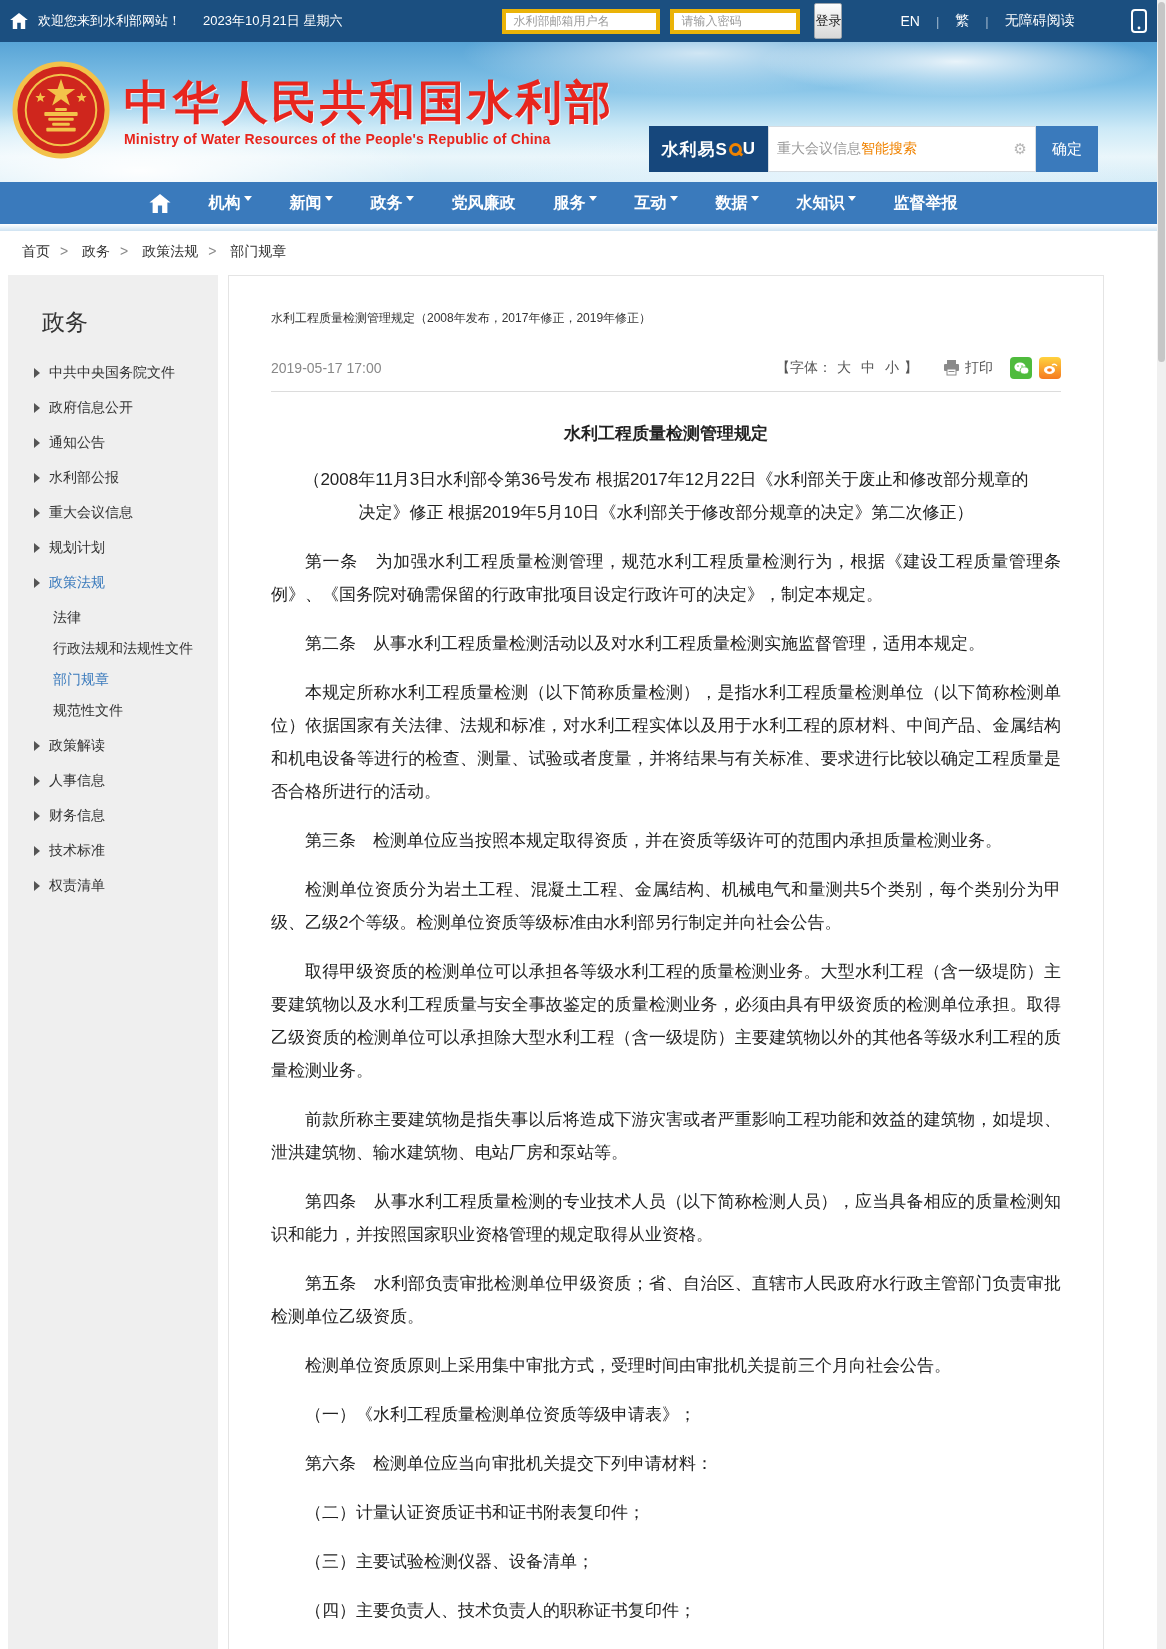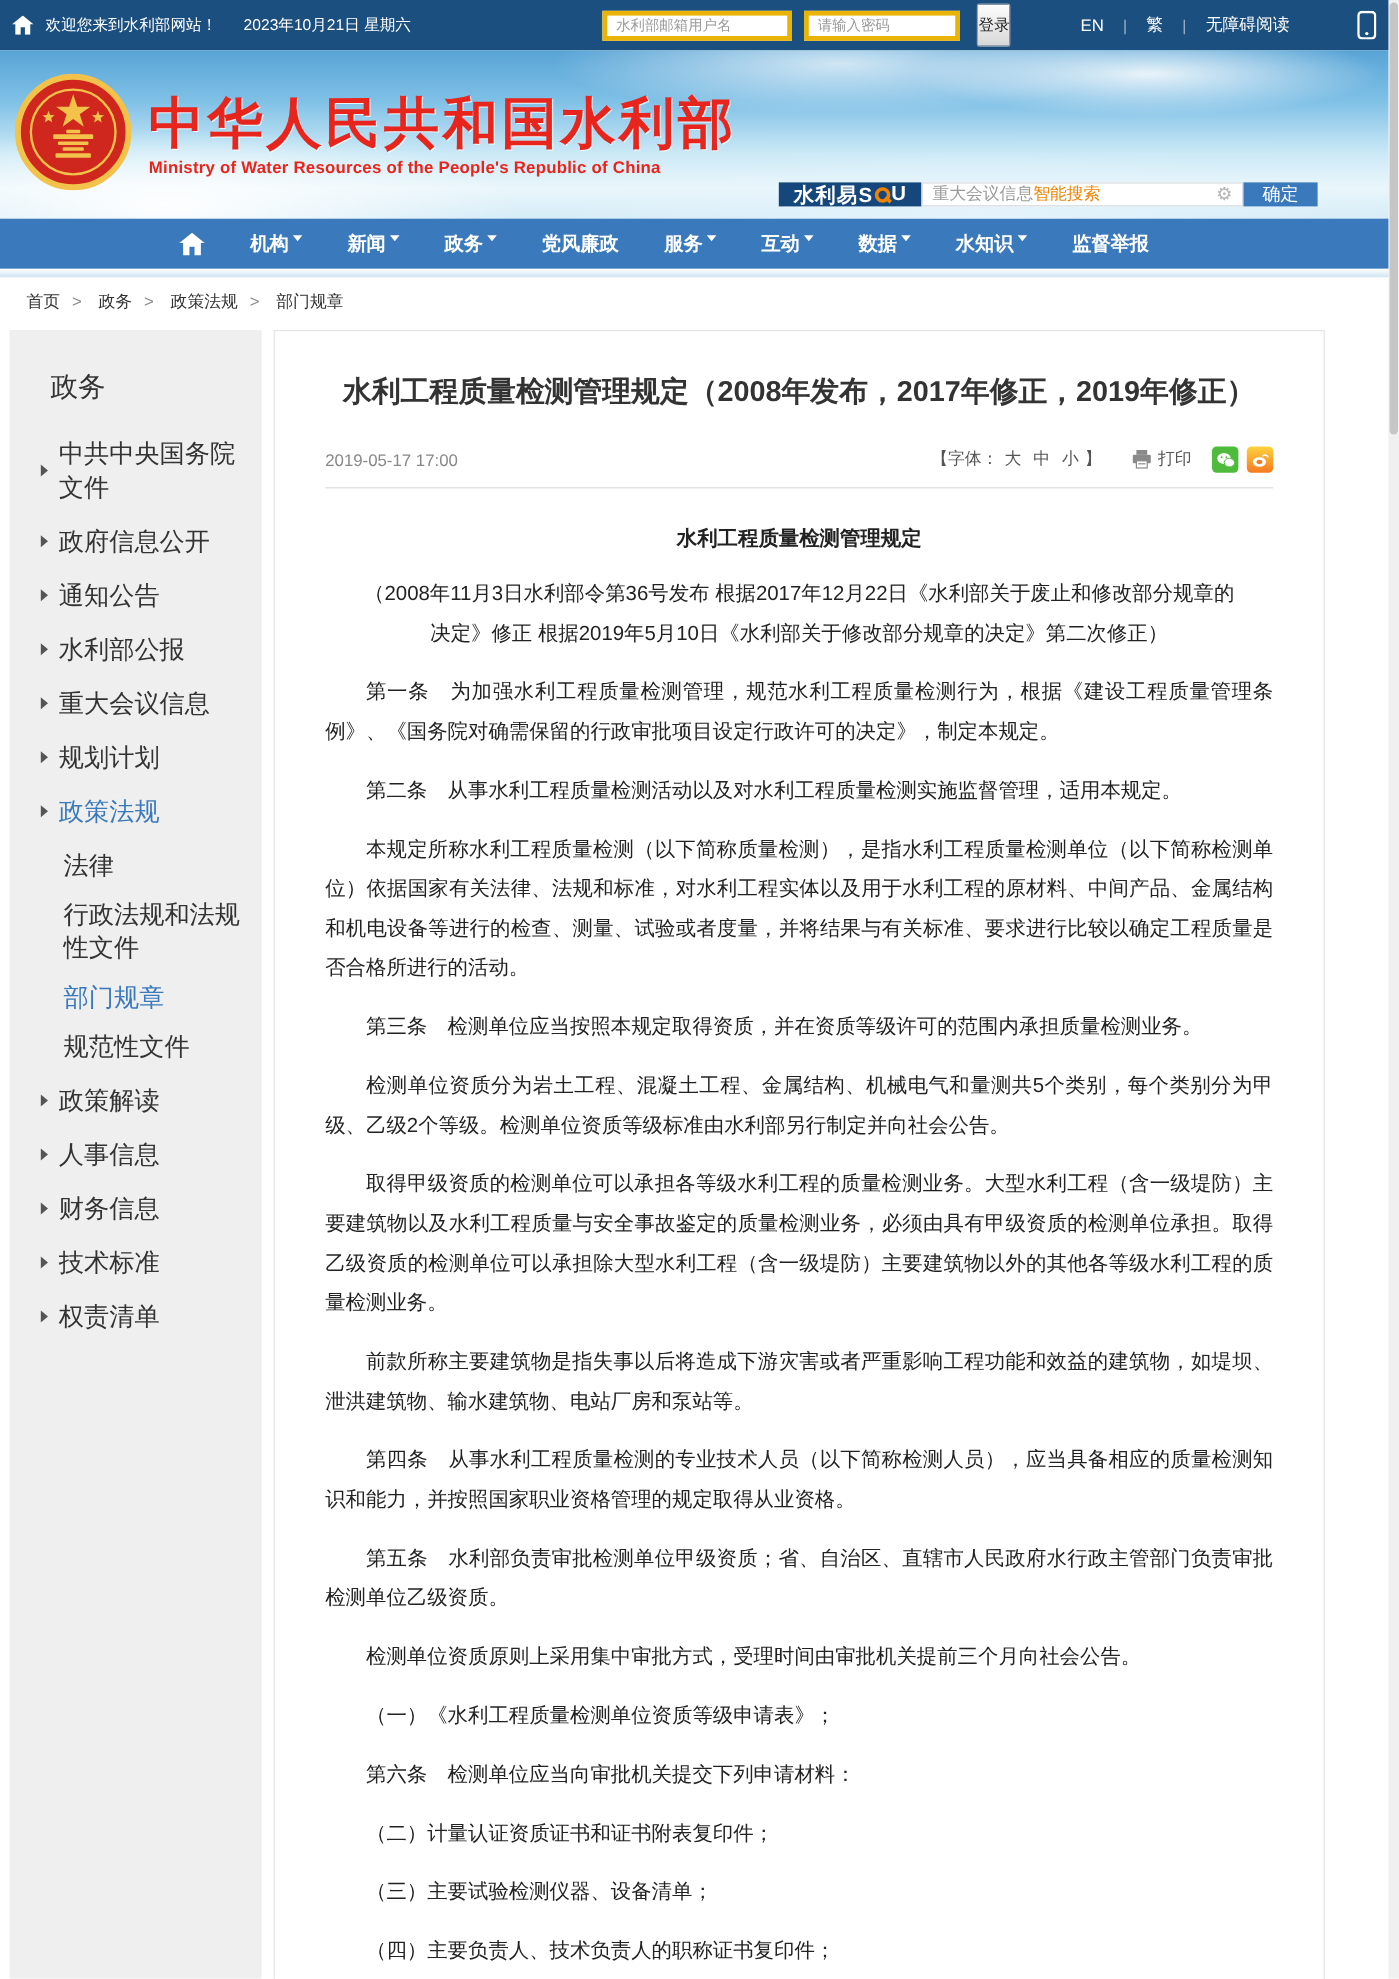--- a/index.html
+++ b/index.html
@@ -60,7 +60,7 @@
   
   .search-wrap {
     position: absolute; right: 68px; bottom: 10px;
-    display: flex; align-items: stretch; height: 20px;
+    display: flex; align-items: stretch; height: 46px;
   }
   .search-brand {
     background: #16477c; color: #fff; display: flex; align-items: center;

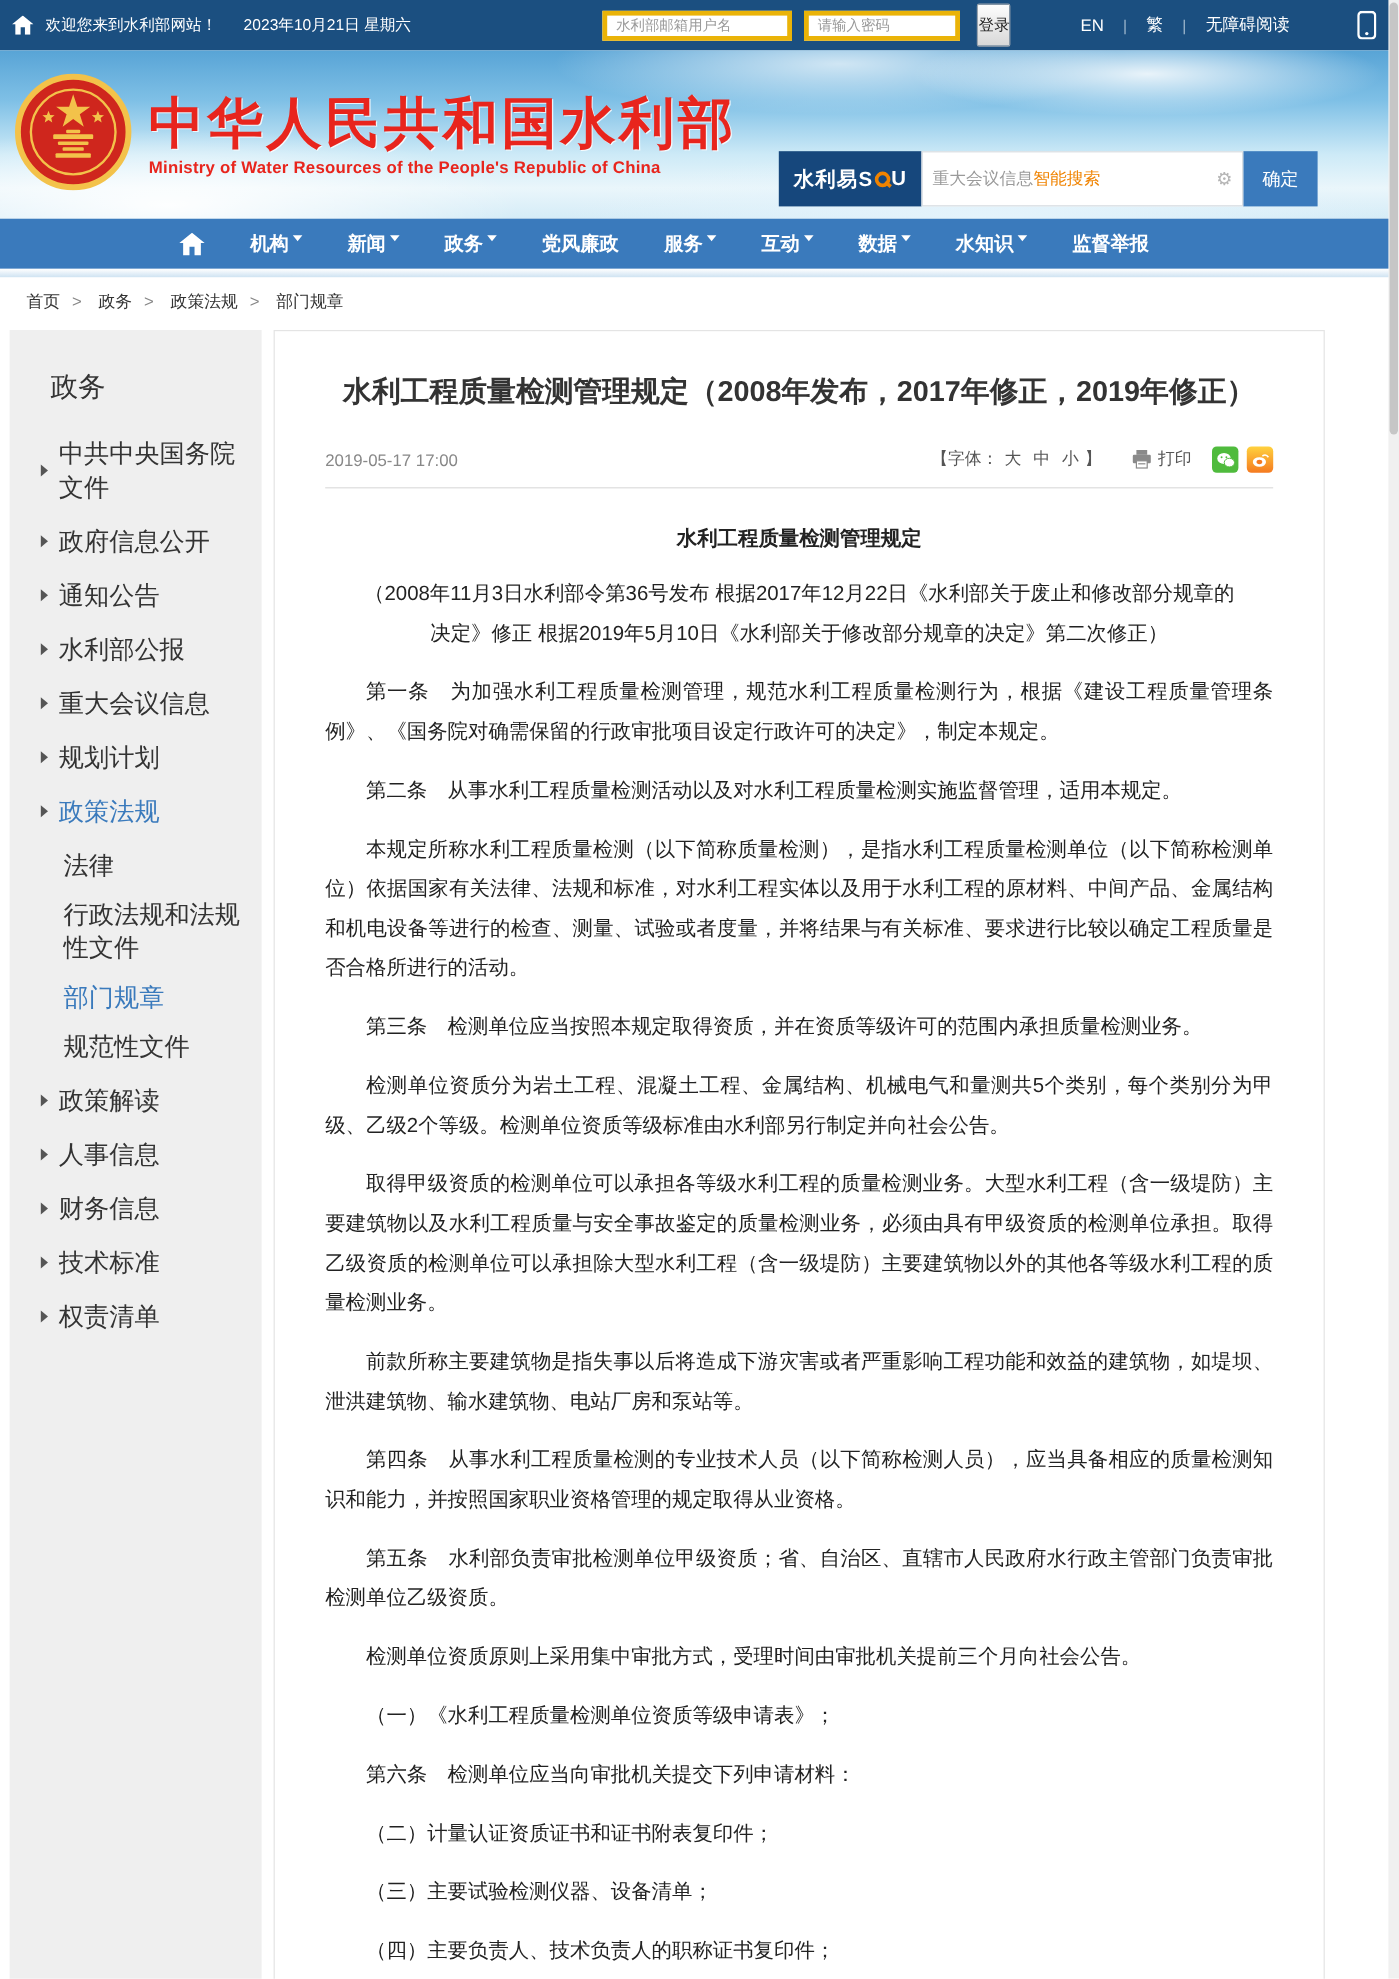--- a/index.html
+++ b/index.html
@@ -116,7 +116,7 @@
     background: #fff; border: 1px solid #e4e4e4; min-height: 1372px;
     padding: 34px 42px 40px 42px;
   }
-  .article-title { text-align: center; font-size: 24px; font-weight: bold; color: #333; }
+  .article-title { font-size: 12px; font-weight: normal; color: #333; }
   .meta-row {
     display: flex; justify-content: space-between; align-items: center;
     margin-top: 30px; padding-bottom: 12px; border-bottom: 1px solid #dcdcdc;

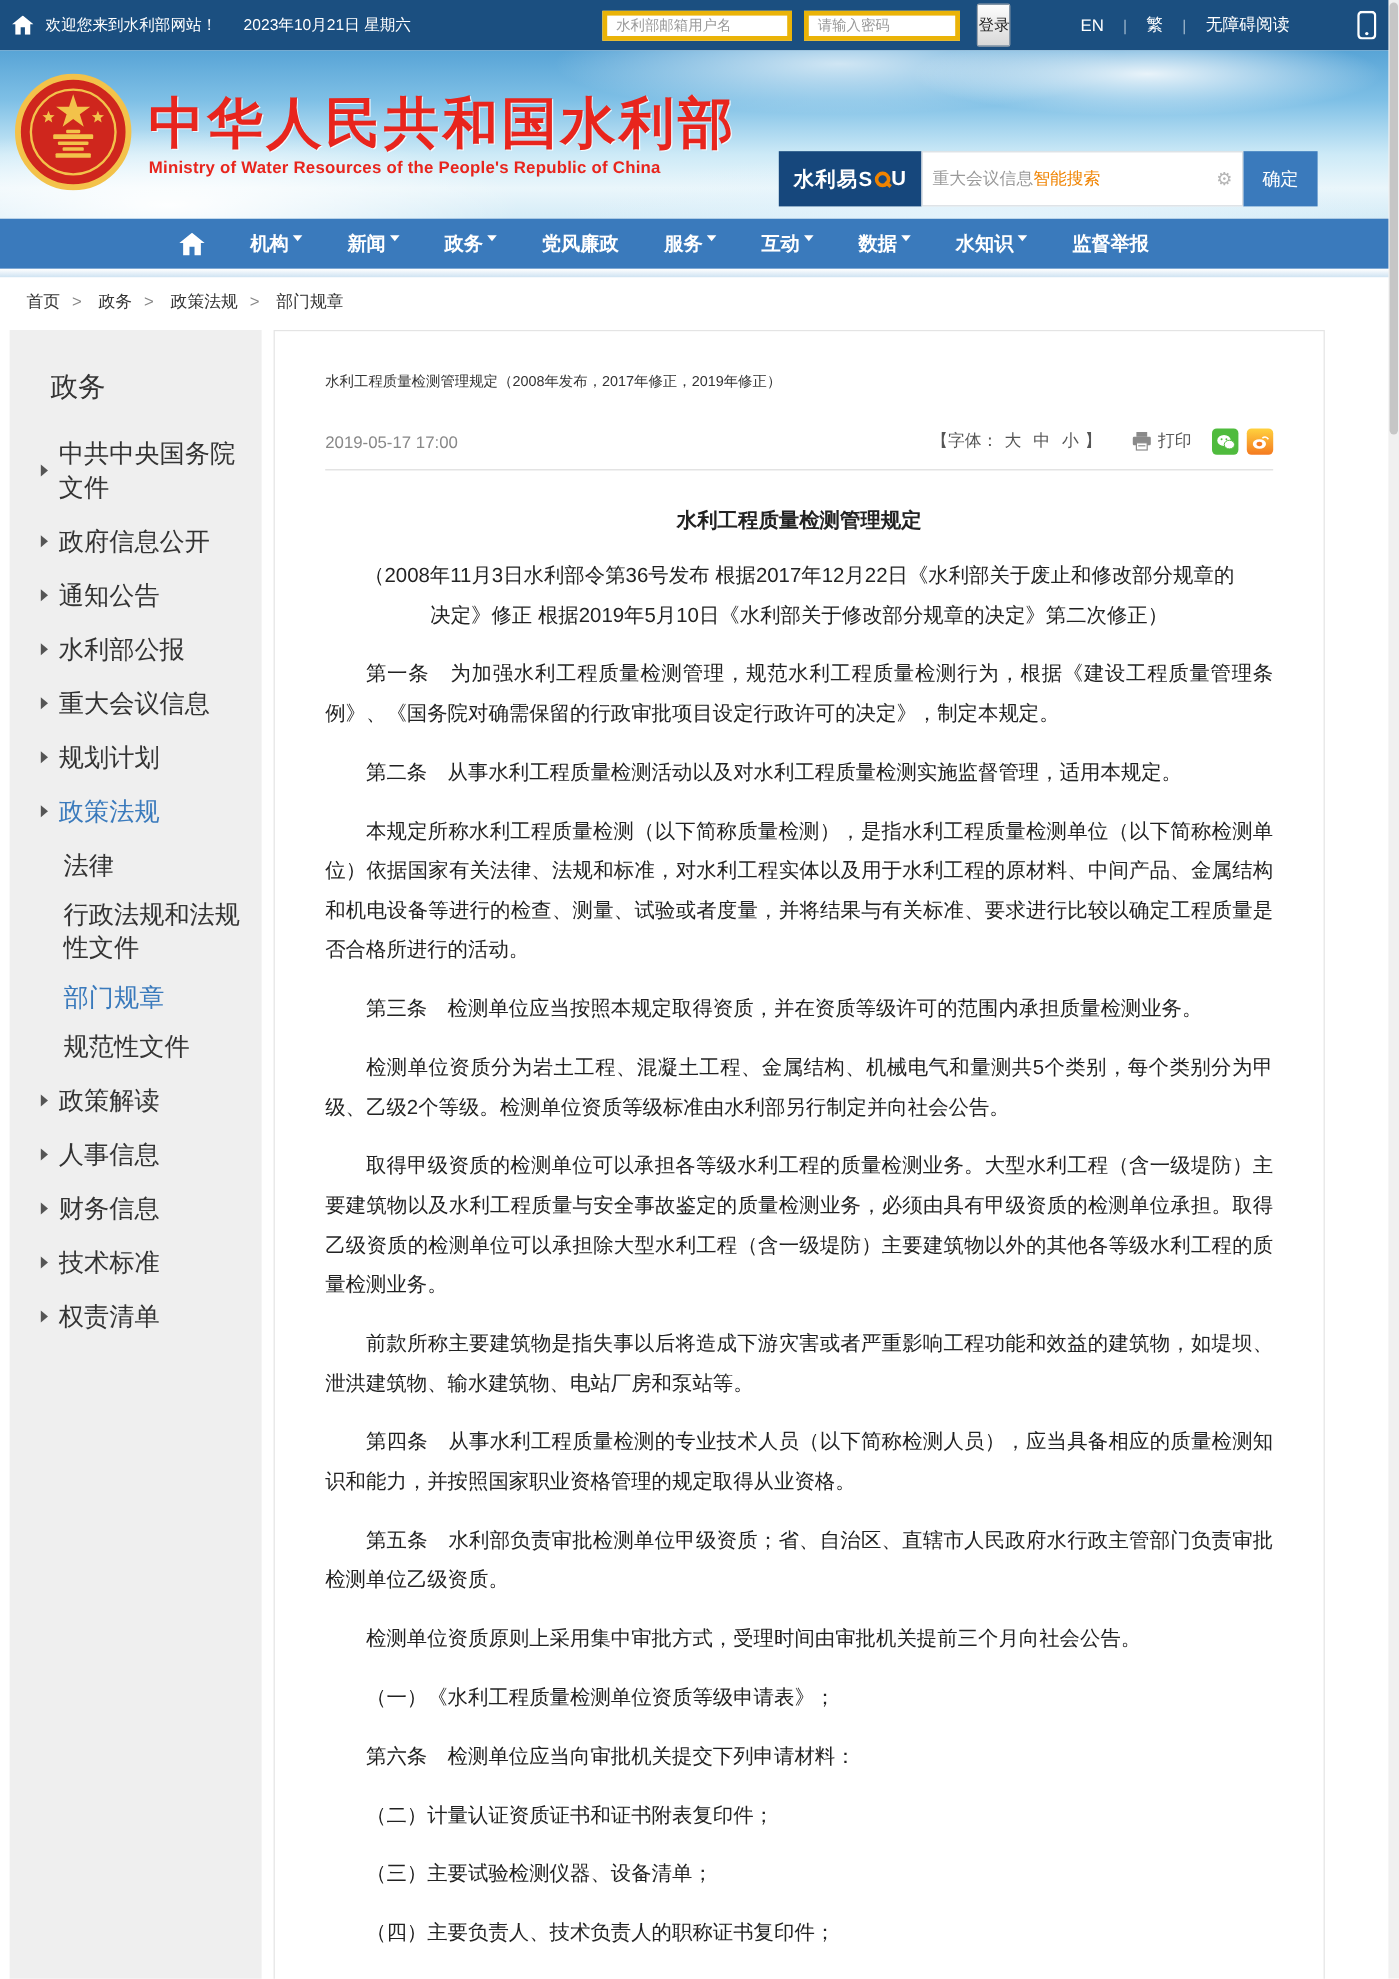--- a/index.html
+++ b/index.html
@@ -103,7 +103,7 @@
   }
   .sidebar-title { font-size: 23px; color: #333; margin: 8px 0 26px 8px; }
   .side-list { list-style: none; }
-  .side-item { margin: 17px 0; font-size: 21px; }
+  .side-item { margin: 17px 0; font-size: 14px; }
   .side-item a { color: #333; text-decoration: none; display: inline-flex; align-items: center; }
   .side-item .arrow { width: 0; height: 0; border-top: 5px solid transparent;
     border-bottom: 5px solid transparent; border-left: 6px solid #555; margin-right: 9px; flex: none; }

